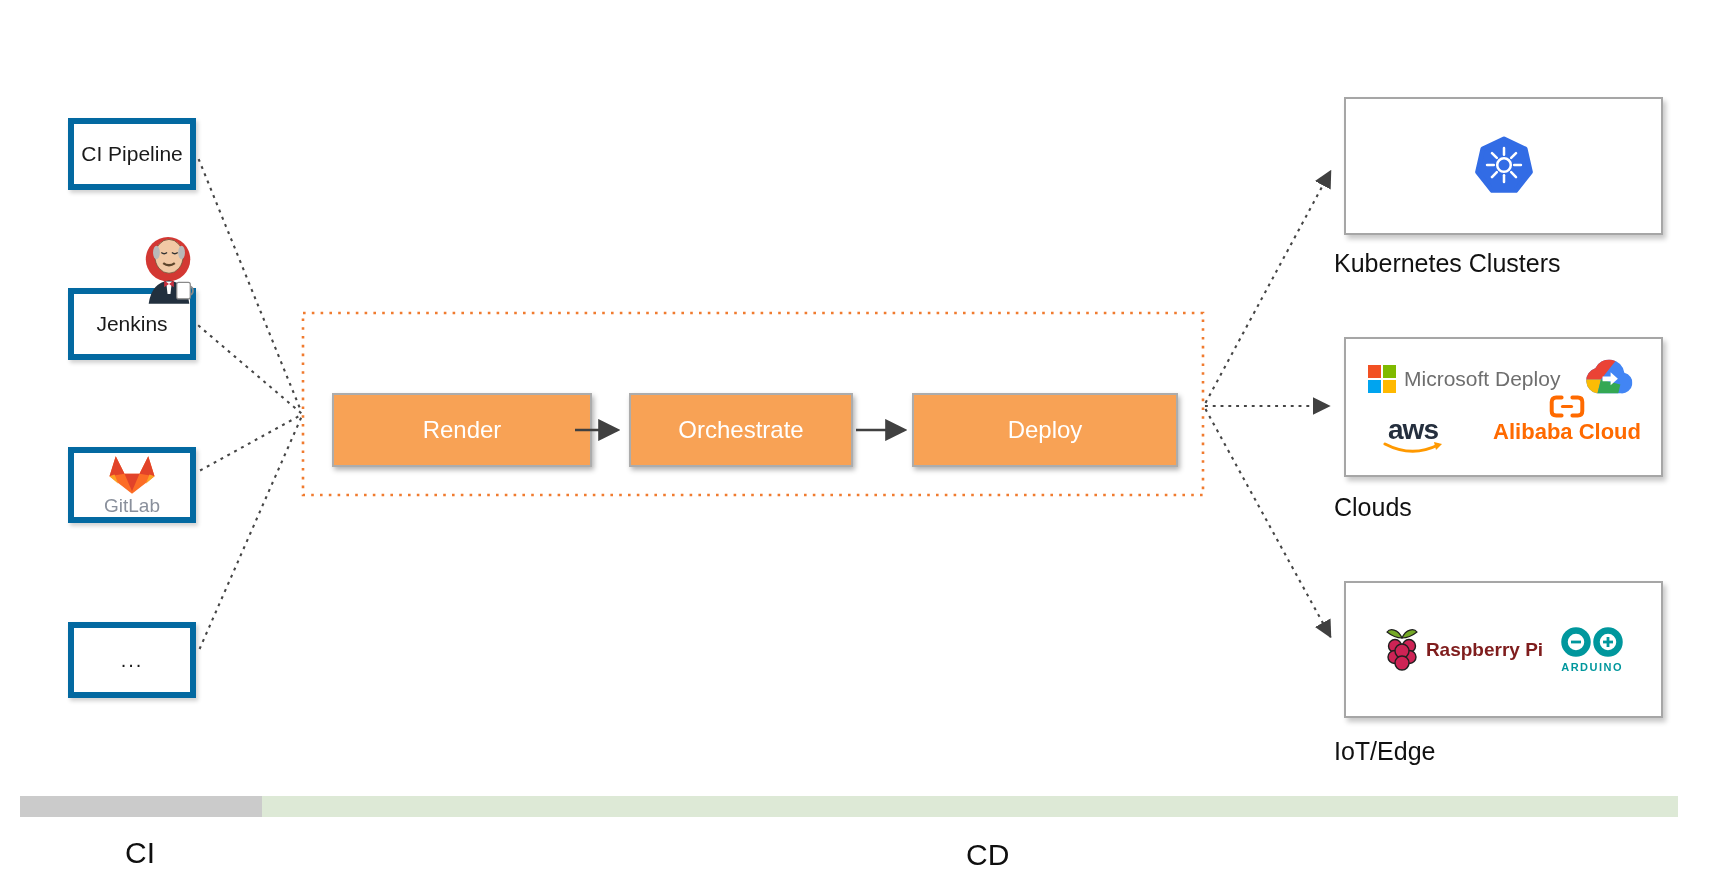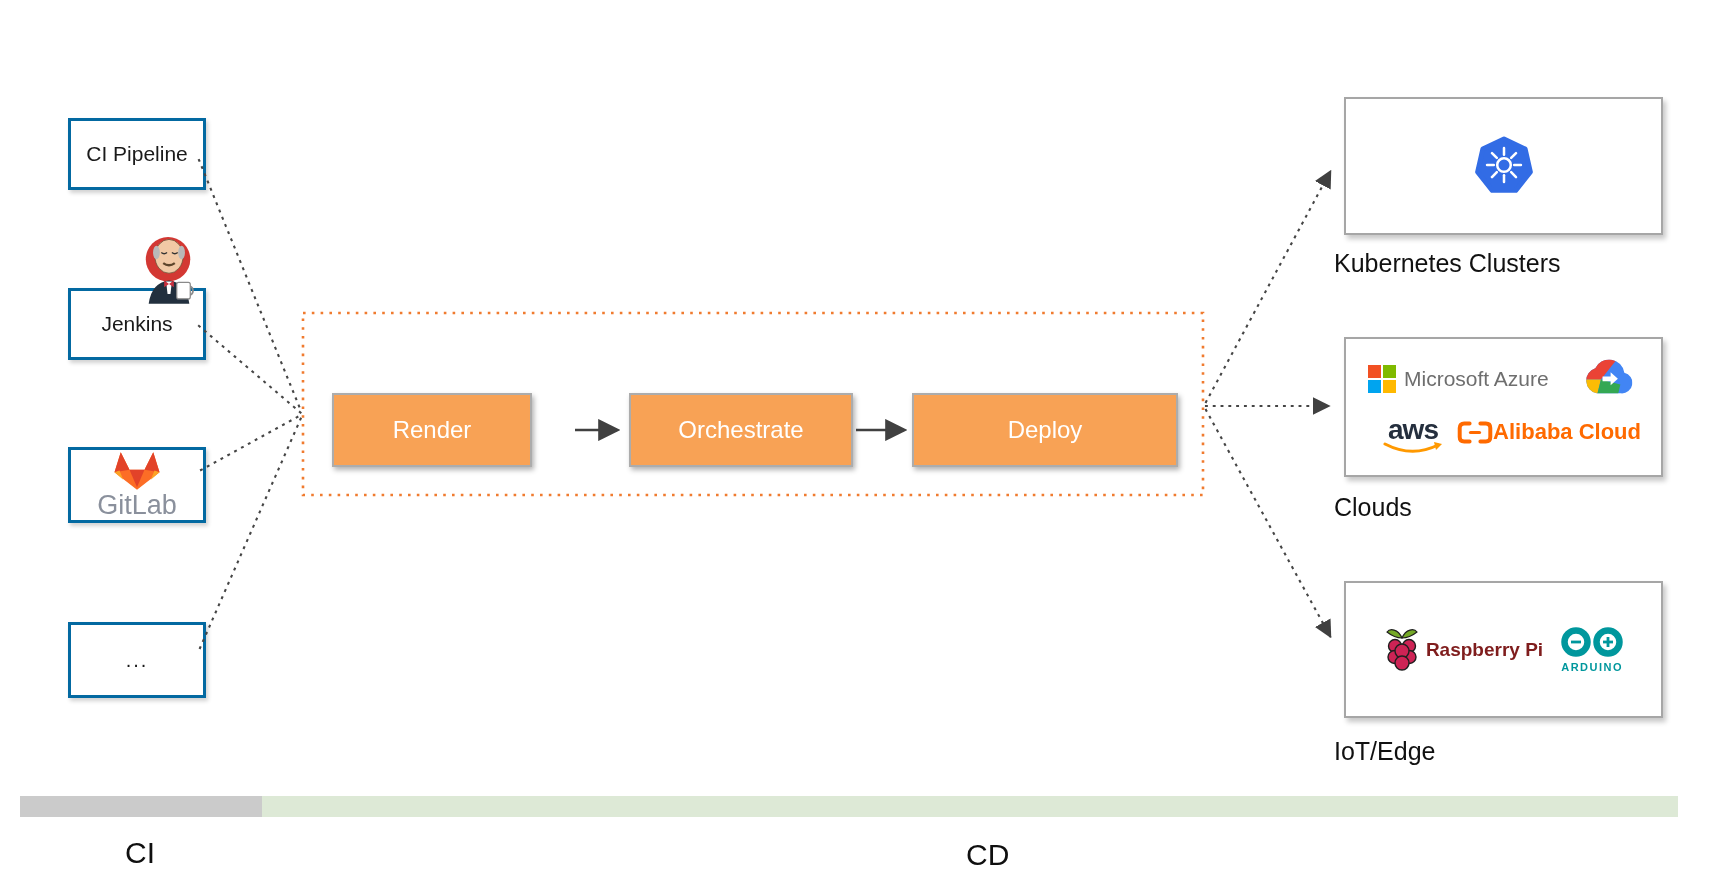--- a/index.html
+++ b/index.html
@@ -9,8 +9,8 @@
   }
   
   .src-box{
-    position:absolute;left:68px;width:138px;height:72px;box-sizing:border-box;
-    background:#fff;border:3px solid #0369a1;
+    position:absolute;left:68px;width:128px;height:72px;box-sizing:border-box;
+    background:#fff;border:6px solid #0369a1;
     box-shadow:2px 3px 4px rgba(0,0,0,.18);
     display:flex;align-items:center;justify-content:center;
     font-size:21px;color:#1a1a1a;

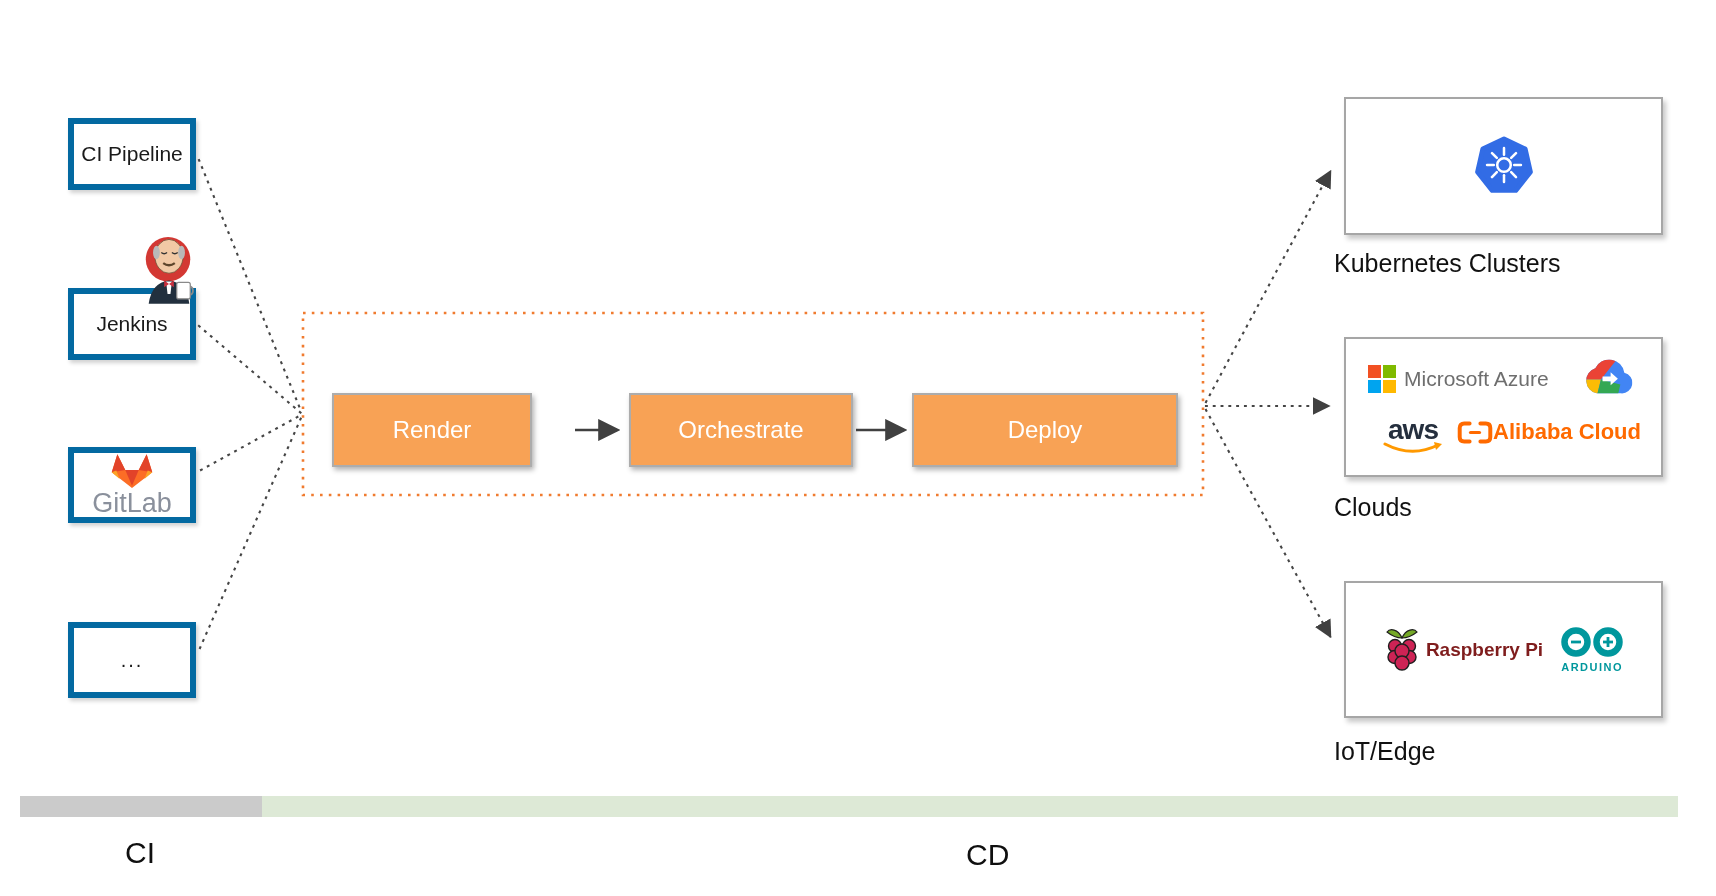--- a/index.html
+++ b/index.html
@@ -183,7 +183,7 @@
         <i style="background:#00A4EF"></i>
           <i style="background:#FFB900"></i>
       </span>
-      <span class="azure-word">Microsoft Azure</span>
+      <span class="azure-word">Microsoft Deploy</span>
     </div>
     <svg class="logo-gcloud" width="52" height="42" viewBox="0 0 64 52">
       <defs>

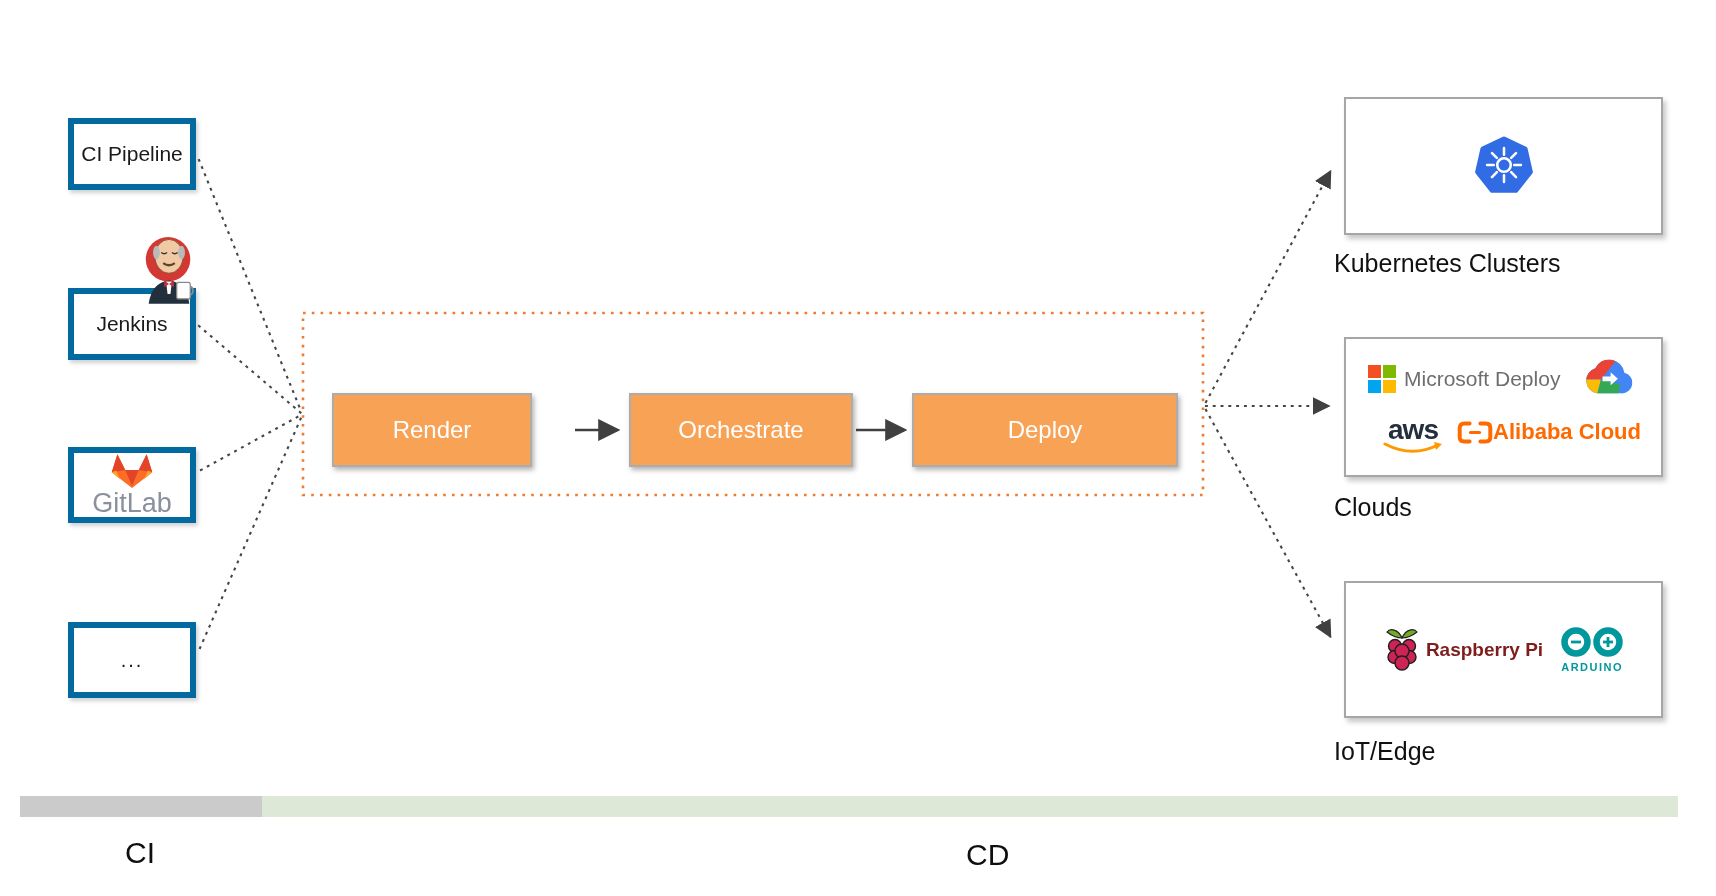--- a/index.html
+++ b/index.html
@@ -33,7 +33,7 @@
     display:flex;align-items:center;justify-content:center;
     color:#fff;font-size:24px;
   }
-  #step-render{left:332px;width:200px;}
+  #step-render{left:332px;width:260px;}
   #step-orchestrate{left:629px;width:224px;}
   #step-deploy{left:912px;width:266px;}
   

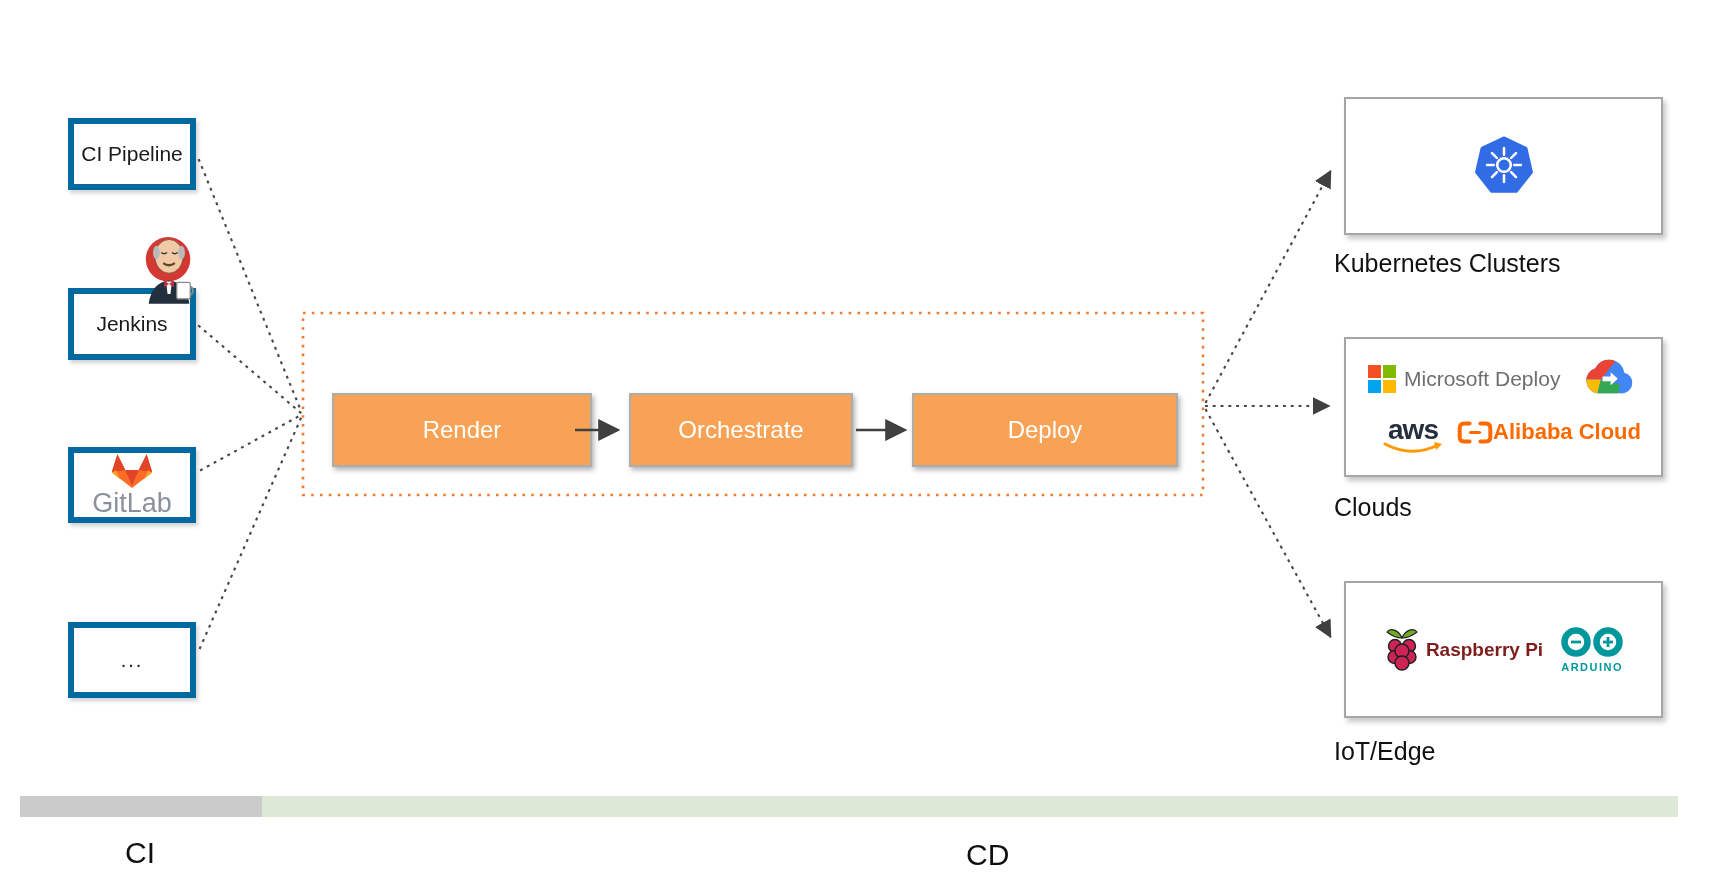--- a/index.html
+++ b/index.html
@@ -59,7 +59,7 @@
   .logo-gcloud{position:absolute;right:26px;top:18px;}
   .logo-aws{position:absolute;left:36px;bottom:14px;text-align:center;}
   .aws-word{font-size:28px;font-weight:bold;color:#252F3E;line-height:.8;letter-spacing:-1px;}
-  .logo-alibaba{position:absolute;right:20px;bottom:30px;display:flex;align-items:center;gap:0;}
+  .logo-alibaba{position:absolute;right:20px;bottom:30px;display:flex;align-items:center;gap:0;flex-direction:column;}
   .alibaba-word{font-size:22px;font-weight:bold;color:#FF6A00;}
   
   .logo-rpi{display:flex;align-items:center;gap:4px;}

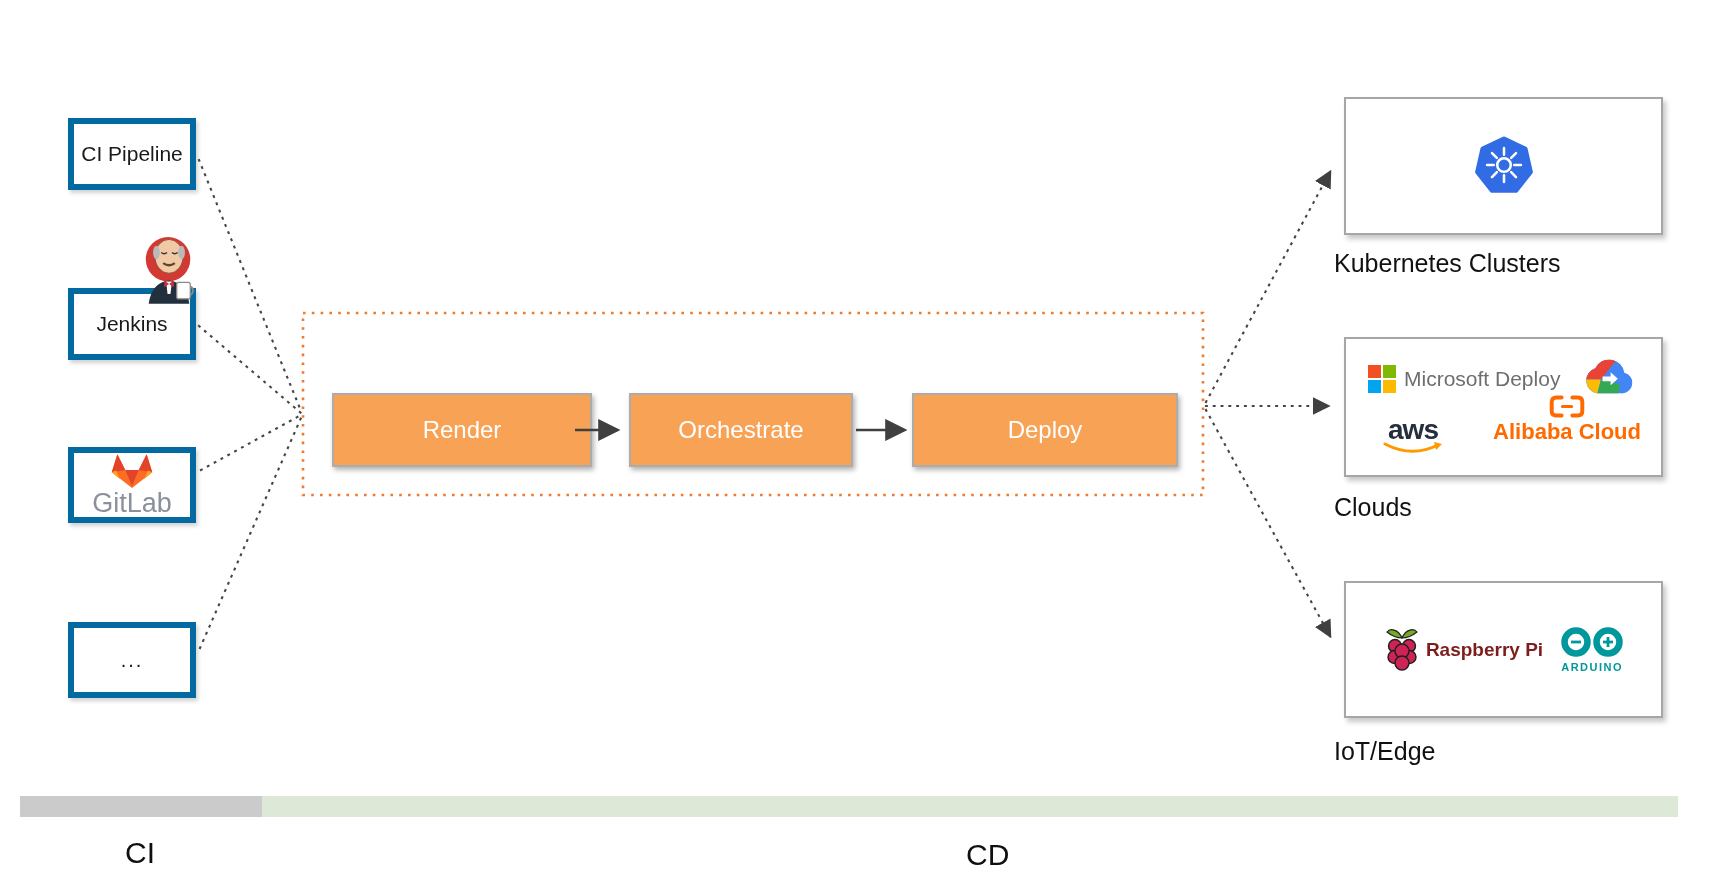--- a/index.html
+++ b/index.html
@@ -20,7 +20,7 @@
   #src-gitlab{top:447px;height:76px;flex-direction:column;gap:1px;}
   #src-more{top:622px;height:76px;font-size:20px;letter-spacing:2px;}
   #jenkins-mascot{position:absolute;left:140px;top:226px;width:58px;height:80px;z-index:3;}
-  .gitlab-word{font-size:27px;color:#8A909C;line-height:1;}
+  .gitlab-word{font-size:19px;color:#8A909C;line-height:1;}
   
   #kubevela-title{
     position:absolute;left:303px;top:326px;width:900px;text-align:center;

